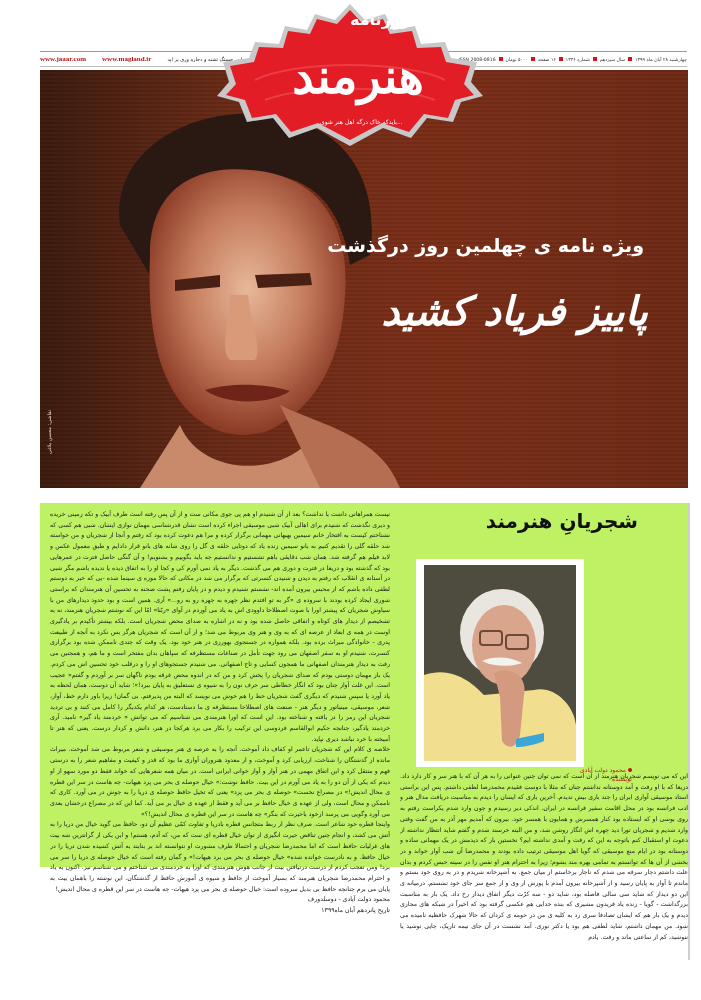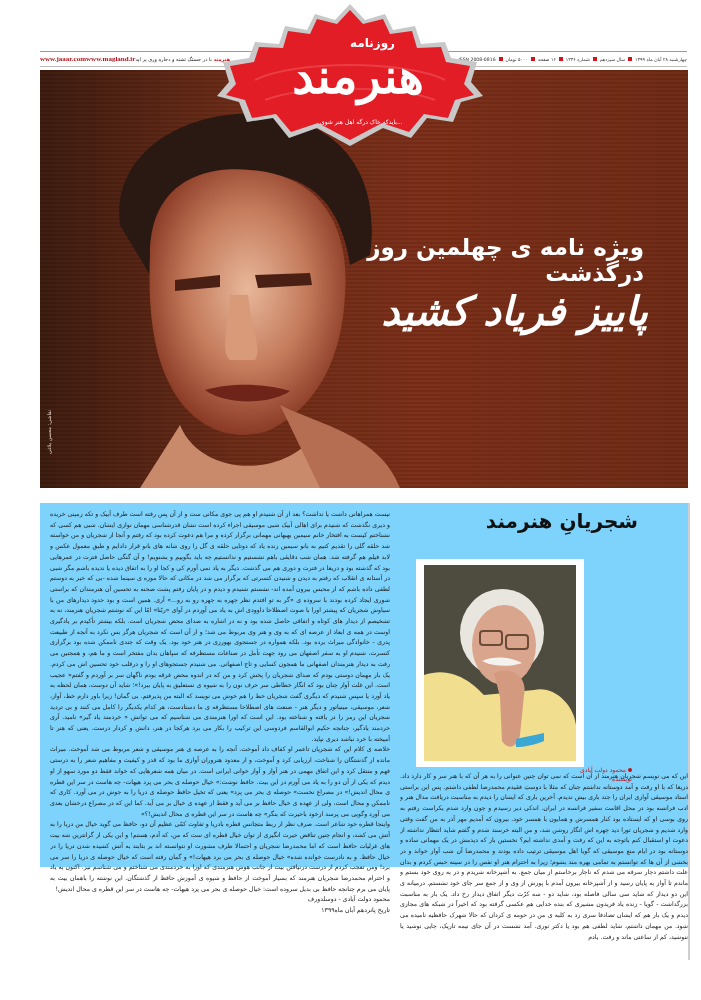--- a/index.html
+++ b/index.html
@@ -28,7 +28,7 @@
 
   
   .masthead { position: absolute; left: 215px; top: 0; width: 270px; height: 150px; }
-  .mast-rooz { position: absolute; left: 350px; top: 36px; color: #fff; font-weight: bold; font-size: 12px; direction: rtl; }
+  .mast-rooz { position: absolute; left: 350px; top: 10px; color: #fff; font-weight: bold; font-size: 16px; direction: rtl; }
   .mast-title { position: absolute; left: 258px; top: 52px; width: 200px; text-align: center; color: #fff; font-weight: bold; font-size: 48px; direction: rtl; letter-spacing: -2px; line-height: 48px; font-family: "DejaVu Serif", serif; }
   .mast-slogan { position: absolute; left: 320px; top: 118px; color: #fff; font-size: 6px; direction: rtl; }
 

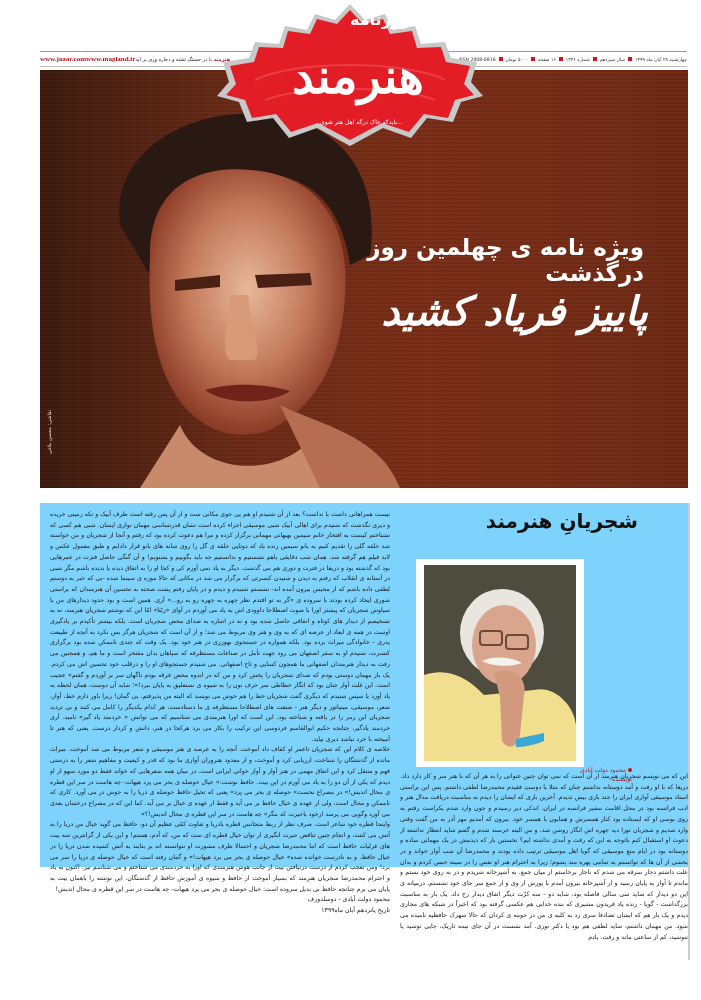--- a/index.html
+++ b/index.html
@@ -9,7 +9,7 @@
   
   .header-line { position: absolute; left: 40px; right: 14px; top: 51px; height: 1px; background: #9a9a9a; }
   .header-line2 { position: absolute; left: 40px; right: 14px; top: 66px; height: 1px; background: #bcbcbc; }
-  .hdr-left { position: absolute; left: 40px; top: 53px; height: 12px; display: flex; align-items: center; gap: 0; font-family: "Liberation Serif", serif; font-size: 7px; font-weight: bold; color: #b0151c; white-space: nowrap; }
+  .hdr-left { position: absolute; left: 40px; top: 53px; height: 12px; display: flex; align-items: center; gap: 16px; font-family: "Liberation Serif", serif; font-size: 7px; font-weight: bold; color: #b0151c; white-space: nowrap; }
   .hdr-left .tag { color: #222; font-family: "DejaVu Sans", sans-serif; font-weight: normal; font-size: 5px; direction: rtl; }
   .hdr-left .tag b { color: #d4141c; }
   .hdr-right { position: absolute; right: 14px; top: 53px; height: 12px; display: flex; align-items: center; gap: 3px; font-size: 4.6px; color: #333; direction: rtl; white-space: nowrap; }

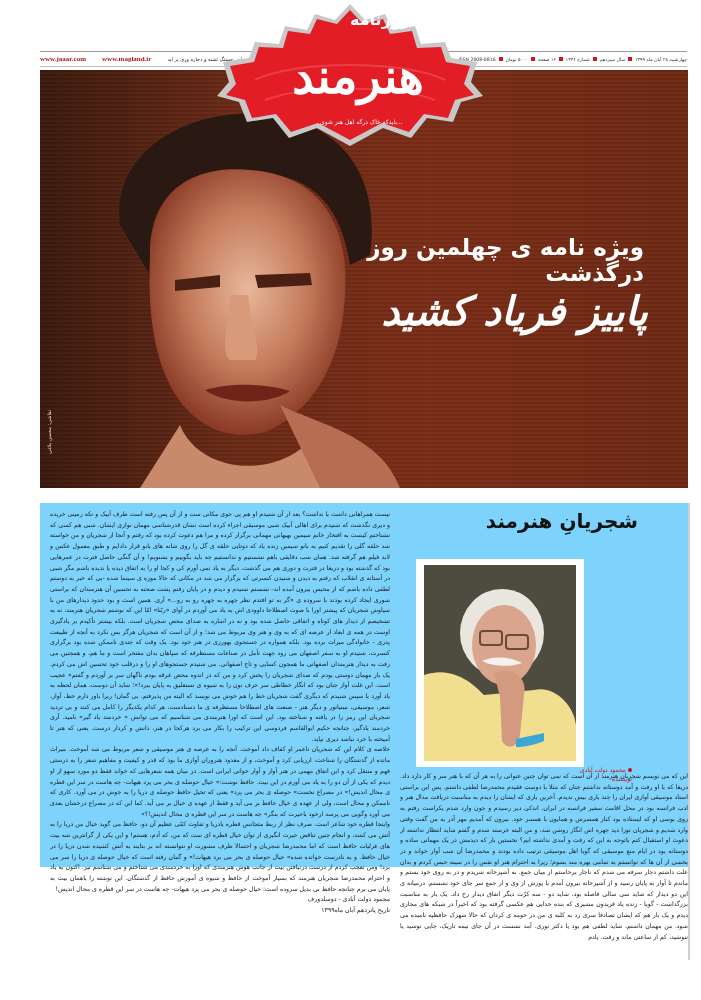--- a/index.html
+++ b/index.html
@@ -21,7 +21,7 @@
   .portrait { position: absolute; left: 40px; top: 35px; width: 320px; height: 383px; }
   .credit { position: absolute; left: 6px; top: 340px; writing-mode: vertical-rl; transform: rotate(180deg); font-size: 5px; color: #e9d8cc; direction: rtl; }
 
-  .kicker { position: absolute; right: 44px; width: 320px; text-align: right; direction: rtl; color: #ffffff; font-weight: bold; font-size: 23px; letter-spacing: -0.5px; }
+  .kicker { position: absolute; right: 44px; width: 320px; text-align: right; direction: rtl; color: #ffffff; font-weight: bold; font-size: 19px; letter-spacing: -0.5px; }
   .kicker.k1 { top: 164px; }
   .kicker.k2 { top: 190px; }
   .headline { position: absolute; right: 40px; top: 218px; width: 360px; text-align: right; direction: rtl; color: #ffffff; font-weight: bold; font-size: 40px; letter-spacing: -1px; font-style: italic; }

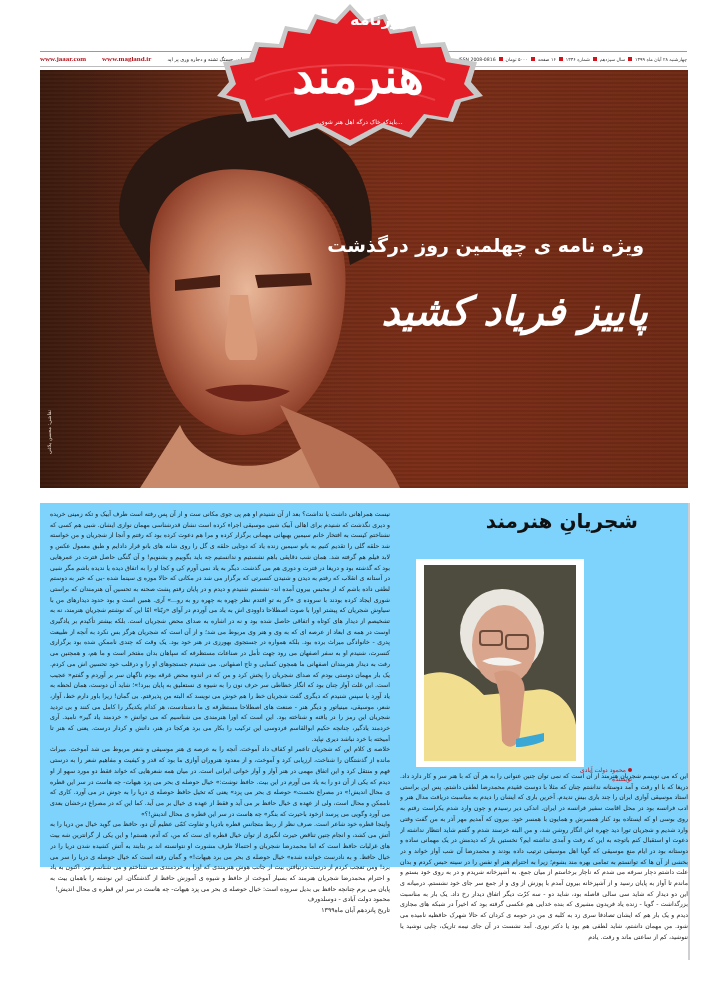--- a/index.html
+++ b/index.html
@@ -33,7 +33,7 @@
   .mast-slogan { position: absolute; left: 320px; top: 118px; color: #fff; font-size: 6px; direction: rtl; }
 
   
-  .article { position: absolute; left: 40px; top: 503px; width: 650px; height: 364px; background: #7dd3fc; }
+  .article { position: absolute; left: 40px; top: 503px; width: 650px; height: 364px; background: #bef264; }
   .col-text { position: absolute; direction: rtl; text-align: justify; font-size: 6.2px; line-height: 10.7px; color: #1b1b1b; overflow: hidden; }
   .col-left { left: 10px; top: 6px; width: 340px; height: 445px; }
   .col-right { left: 360px; top: 268px; width: 288px; height: 180px; }

